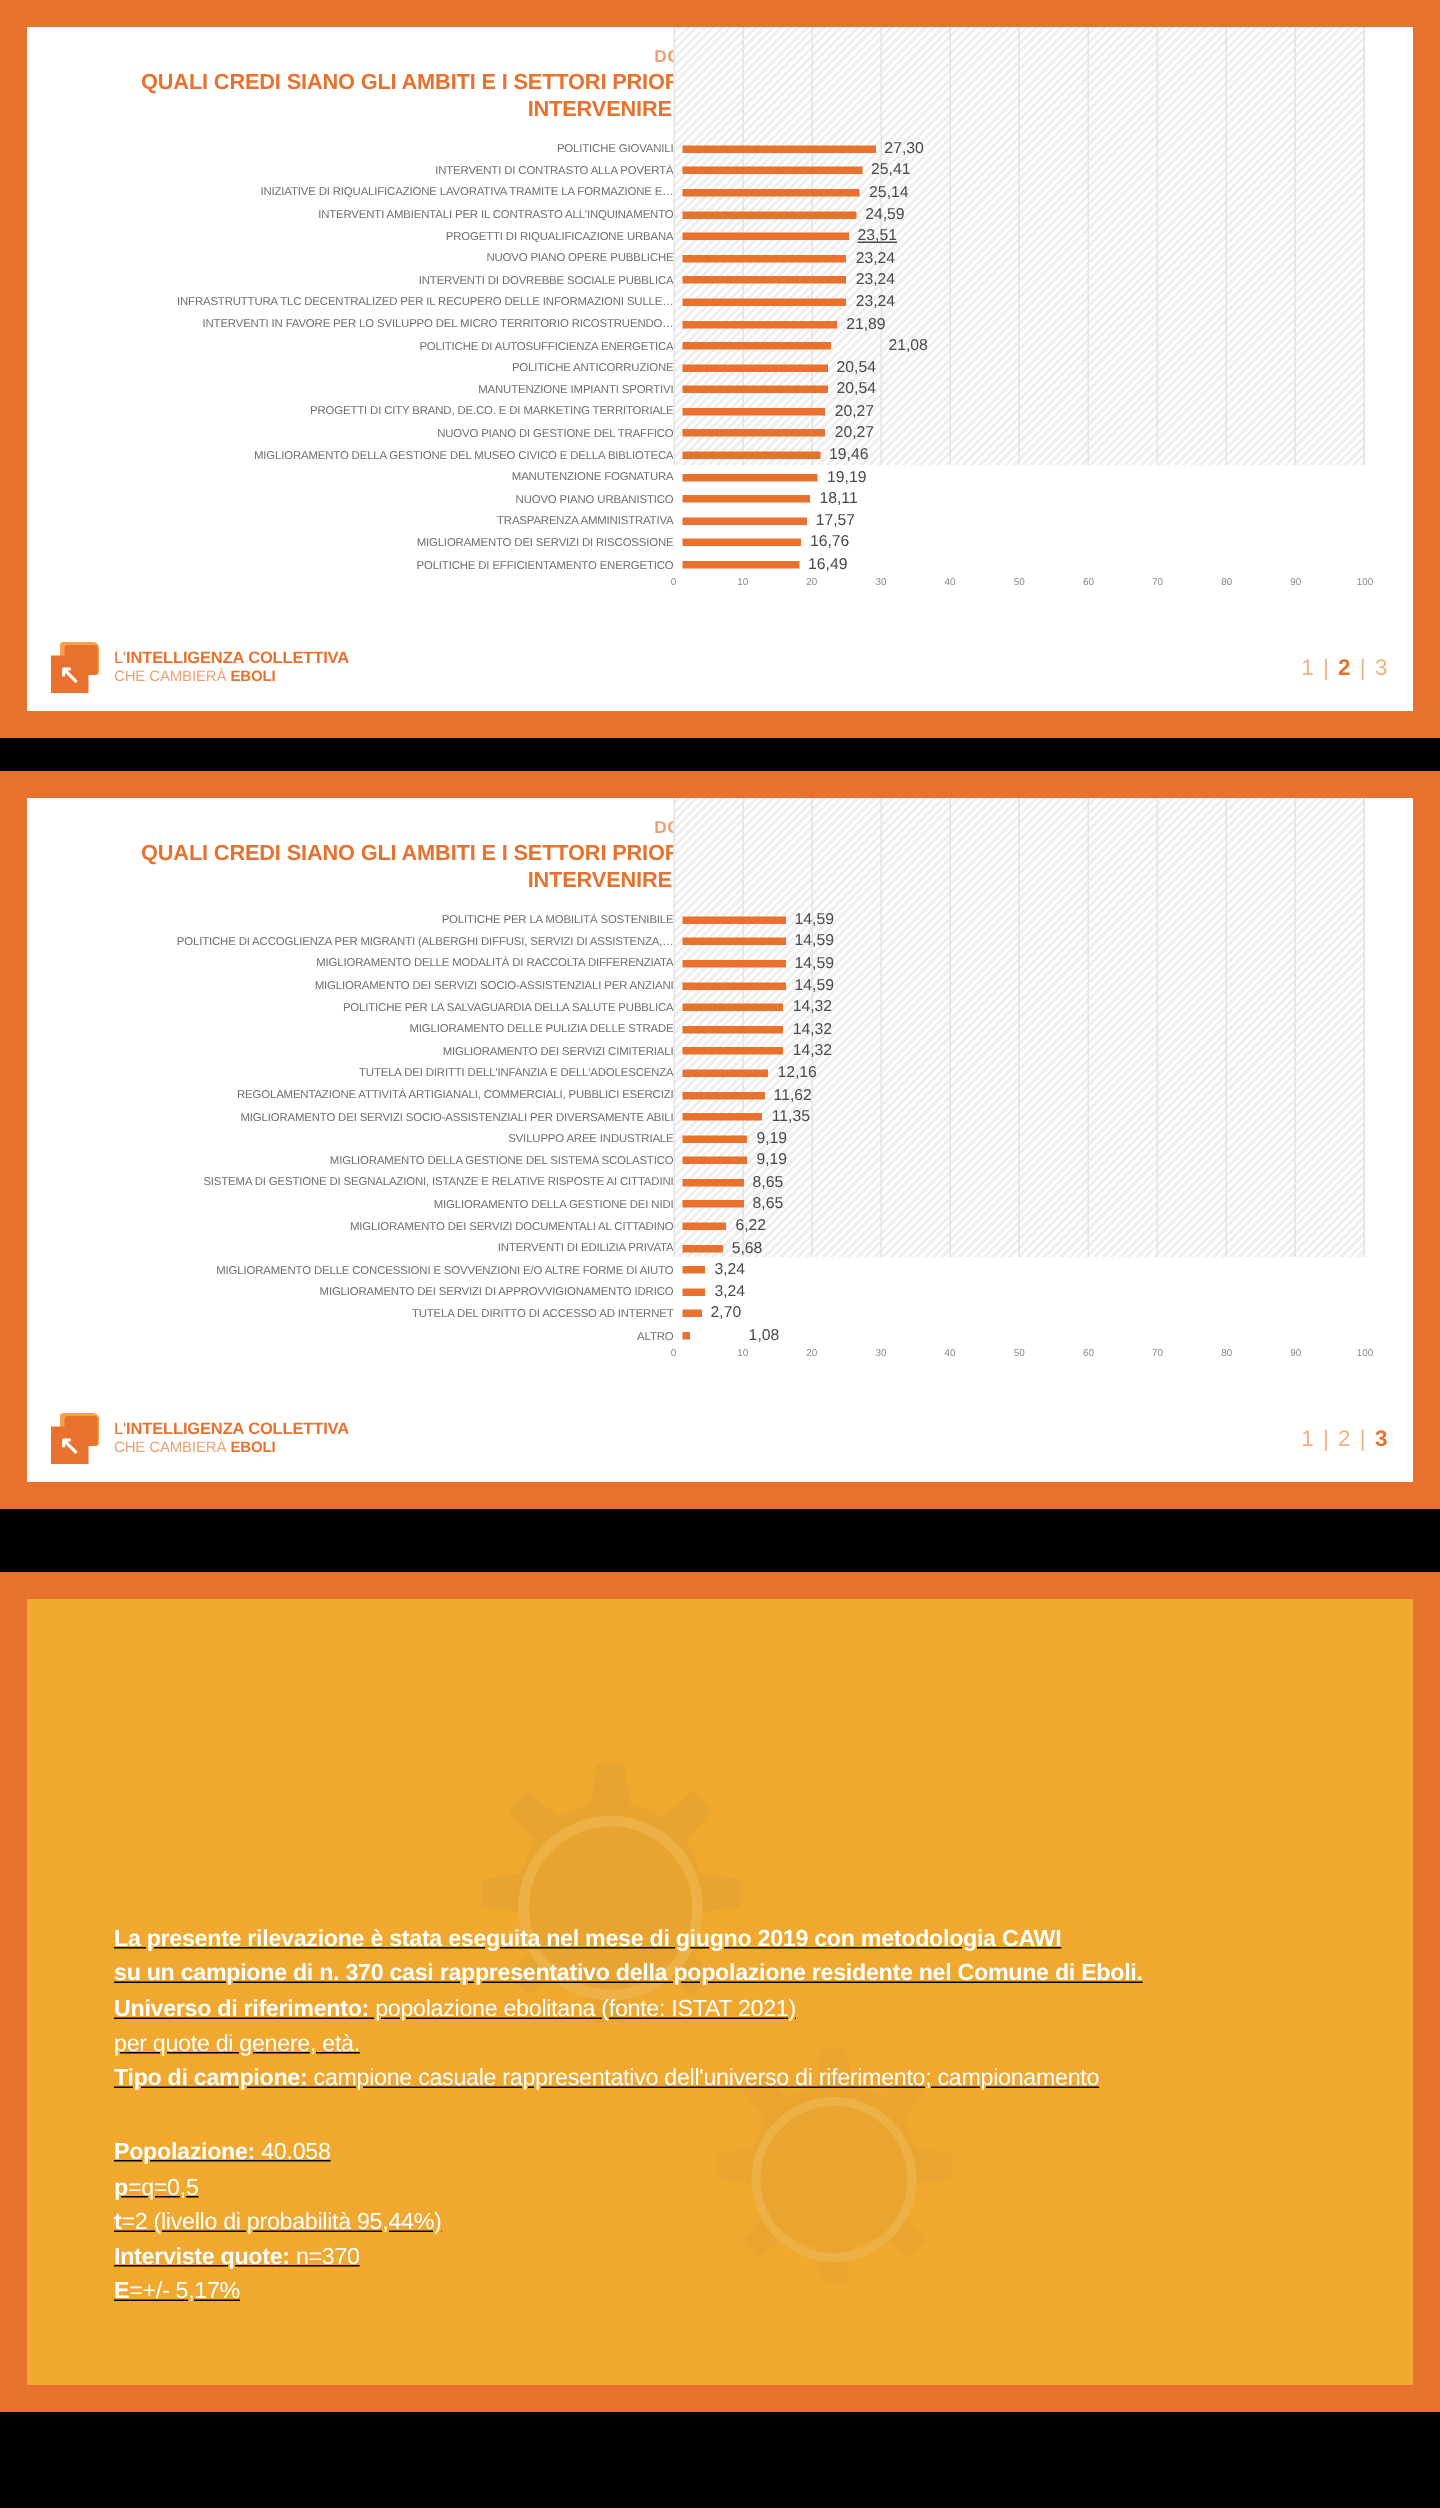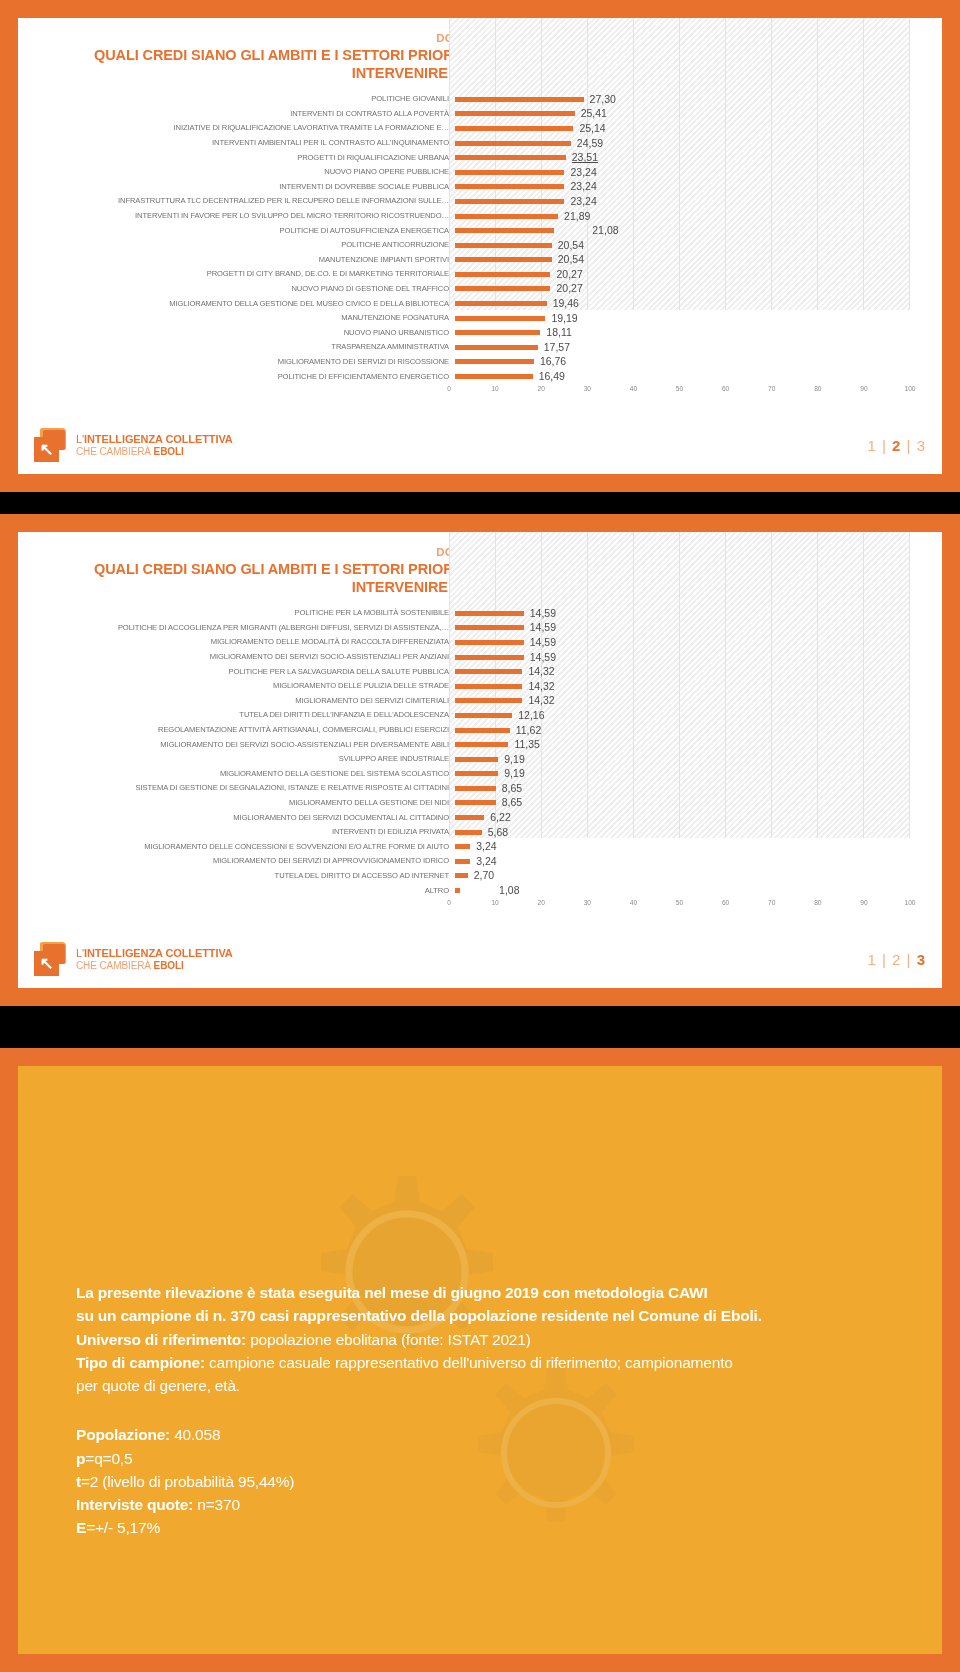--- a/index.html
+++ b/index.html
@@ -585,7 +585,7 @@
 
   <div class="gap" style="height:42px;"></div>
 
-  <div class="meth-outer" style="height:624px;">
+  <div class="meth-outer" style="height:560px;text-decoration:underline;">
     <div class="meth" style="height:100%;">
       <svg width="960" height="600" style="position:absolute;left:180px;top:90px;z-index:1;opacity:.55">
         <g fill="#E2A233">

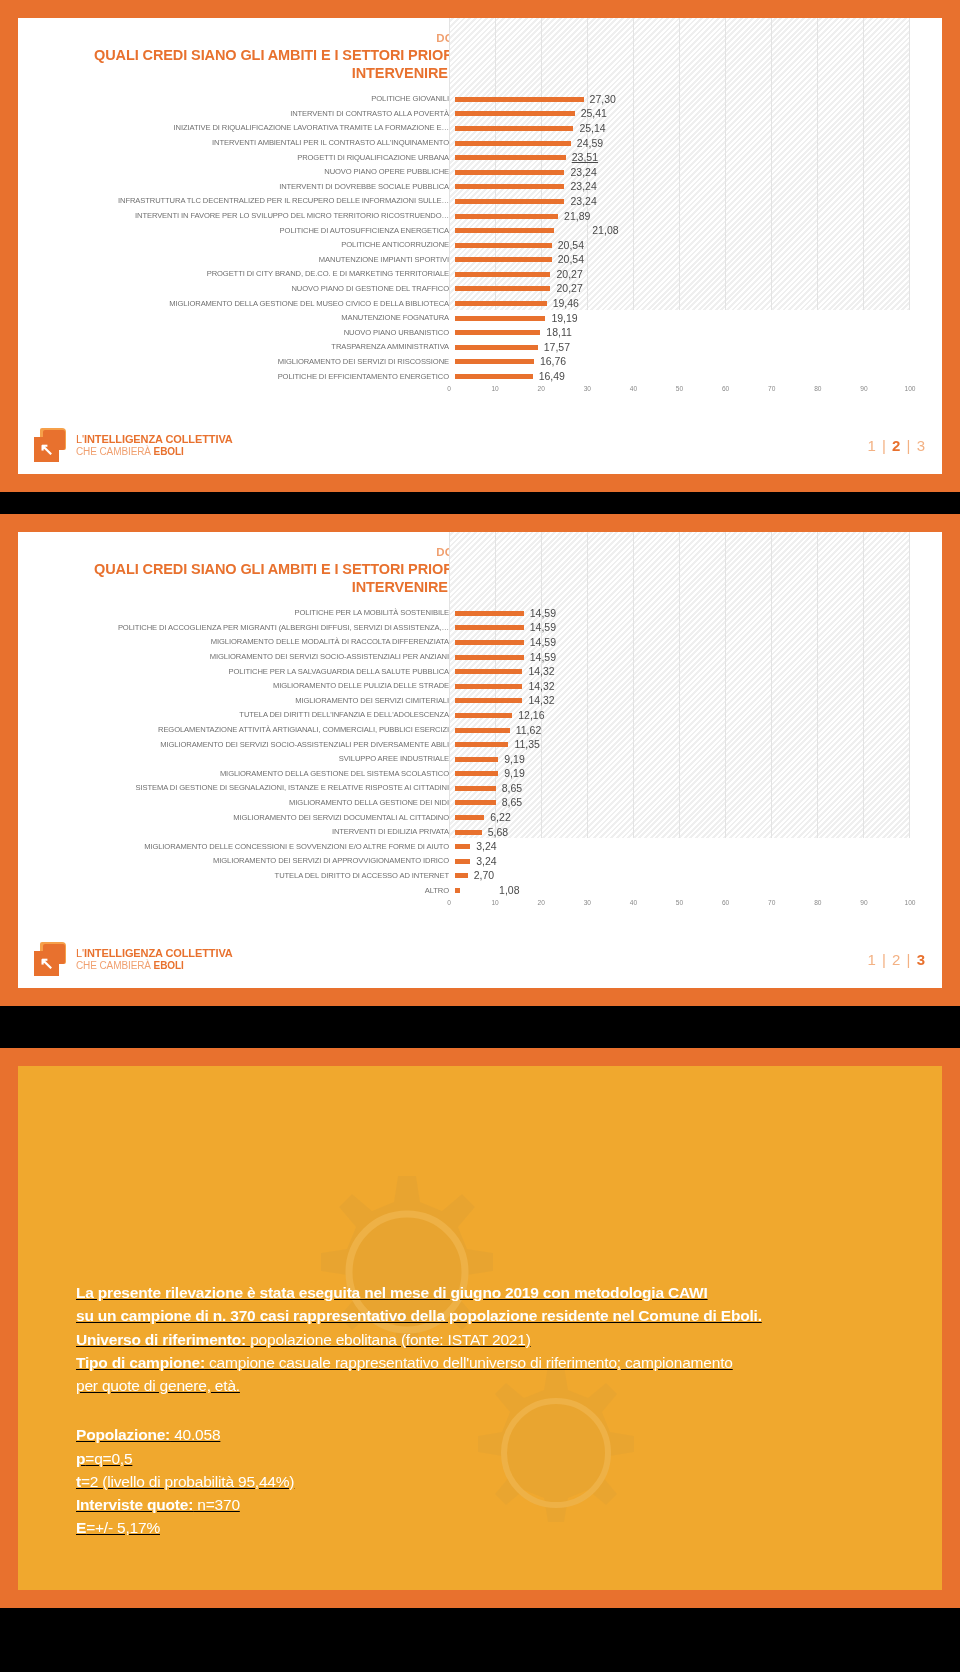--- a/index.html
+++ b/index.html
@@ -602,8 +602,8 @@
         <div class="blk"><b>La presente rilevazione è stata eseguita nel mese di giugno 2019 con metodologia CAWI</b></div>
         <div class="blk"><b>su un campione di n. 370 casi rappresentativo  della popolazione residente nel Comune di Eboli.</b></div>
         <div class="blk"><b>Universo di riferimento:</b><span> popolazione ebolitana (fonte: ISTAT 2021)</span></div>
+        <div class="blk"><span>per quote di genere, età.</span></div>
         <div class="blk"><b>Tipo di campione:</b><span> campione casuale rappresentativo dell'universo di riferimento; campionamento</span></div>
-        <div class="blk"><span>per quote di genere, età.</span></div>
         <div class="spacer"></div>
         <div class="blk"><b>Popolazione:</b><span> 40.058</span></div>
         <div class="blk"><b>p</b><span>=q=0,5</span></div>

